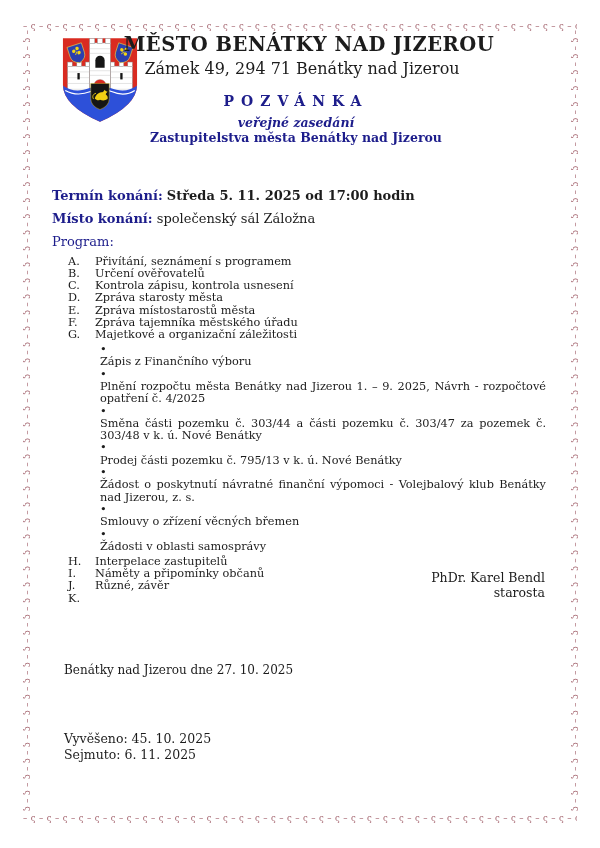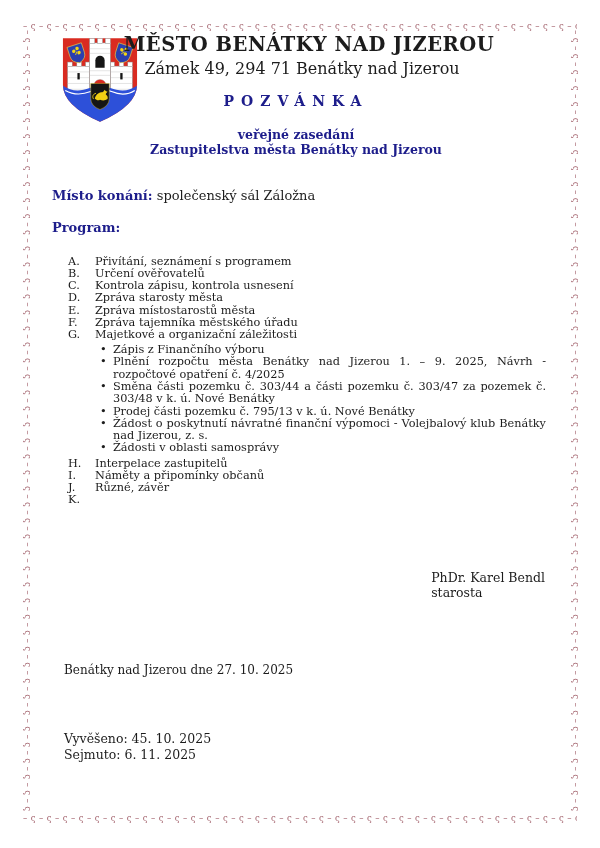--- a/index.html
+++ b/index.html
@@ -26,7 +26,7 @@
   .address{font-size:16px;margin-top:4px;line-height:20px;transform:translateX(6px);}
   .pozvanka{font-size:14px;font-weight:bold;letter-spacing:7px;margin-top:12px;line-height:20px;color:var(--navy);}
   .convener{font-size:12.5px;margin-top:13px;line-height:16px;}
-  .session-type{font-size:12.5px;font-weight:bold;margin-top:16px;line-height:15px;color:var(--navy);}
+  .session-type{font-size:12.5px;font-weight:bold;margin-top:4px;line-height:15px;color:var(--navy);font-style:italic;}
   .session-body{font-size:12.5px;font-weight:bold;line-height:16px;color:var(--navy);}
   
   .details{position:absolute;left:52px;right:55px;top:187px;font-size:13px;}

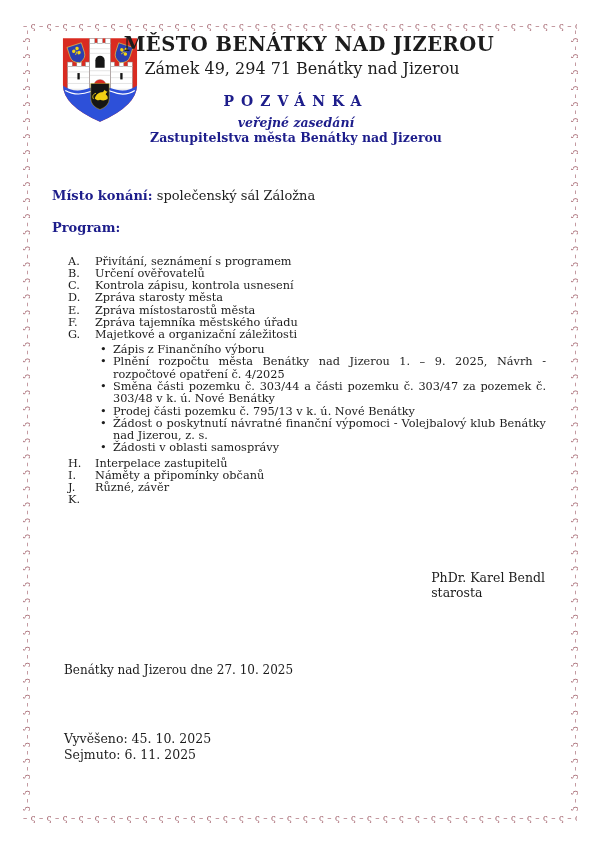--- a/index.html
+++ b/index.html
@@ -138,6 +138,10 @@
 
   <div class="details">
     <div class="detail-line">
+      <span class="lbl">Termín konání:</span>
+      <span class="val-bold">Středa 5. 11. 2025 od 17:00 hodin</span>
+    </div>
+    <div class="detail-line">
       <span class="lbl">Místo konání:</span>
       <span>společenský sál Záložna</span>
     </div>

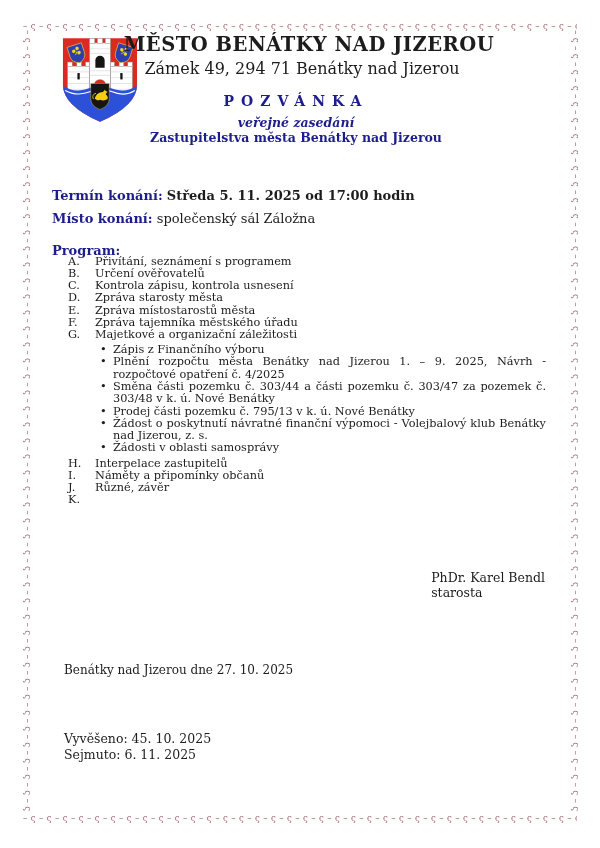--- a/index.html
+++ b/index.html
@@ -34,7 +34,7 @@
   .detail-line + .detail-line{margin-top:6px;}
   .lbl{color:var(--navy);font-weight:bold;}
   .val-bold{font-weight:bold;}
-  .program-label{color:var(--navy);font-weight:bold;margin-top:15px;line-height:17px;}
+  .program-label{color:var(--navy);font-weight:normal;margin-top:6px;line-height:17px;}
   
   .prog{position:absolute;left:68px;right:54px;top:256px;font-size:11.3px;}
   .prog-item{display:flex;line-height:12.15px;}

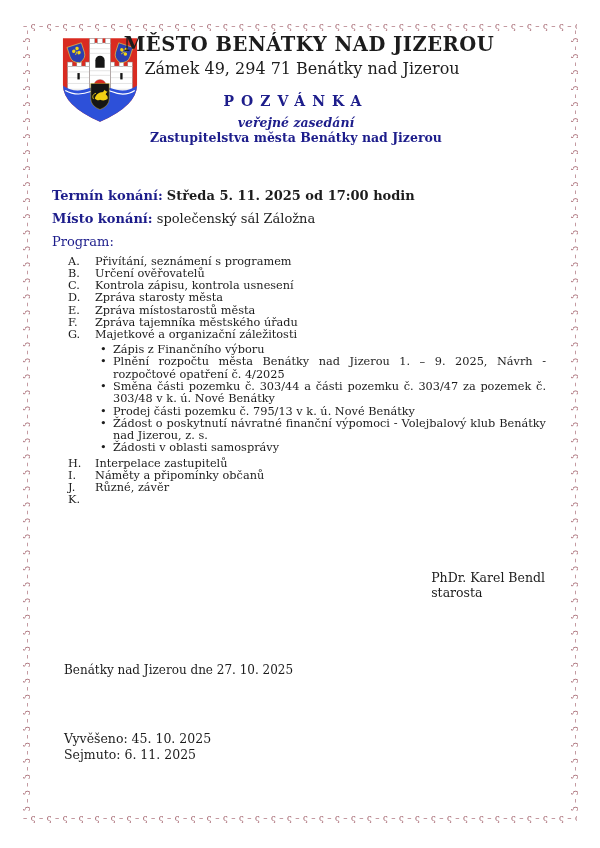--- a/index.html
+++ b/index.html
@@ -41,7 +41,7 @@
   .pletter{width:27px;flex:none;}
   .ptext{flex:1;}
   .bullets-wrap{margin:3px 0 3px 32px;}
-  .bullet-item{display:flex;line-height:12.3px;}
+  .bullet-item{display:flex;line-height:12.3px;flex-direction:column;}
   .bdot{width:13px;flex:none;}
   .bdot::before{content:"•";}
   .btext{flex:1;text-align:justify;}

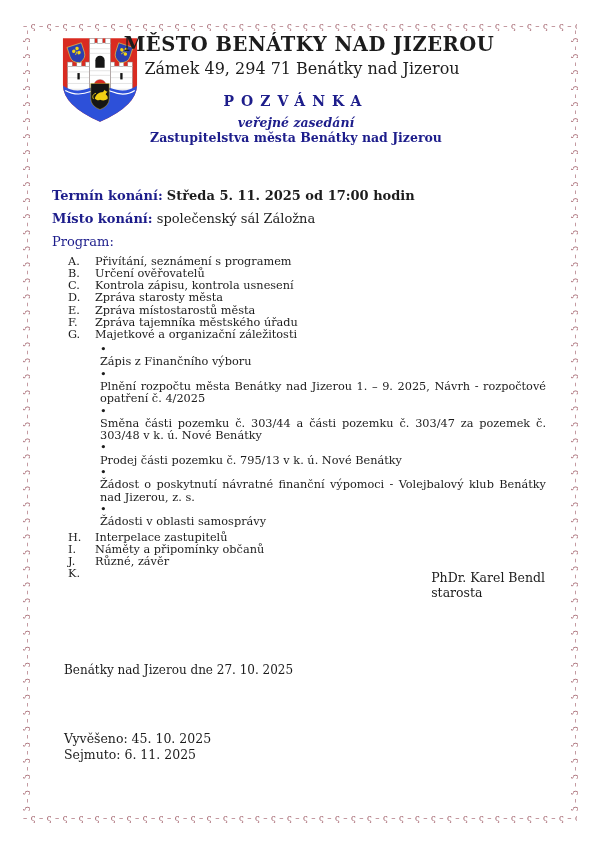--- a/index.html
+++ b/index.html
@@ -201,6 +201,10 @@
         </div>
       <div class="bullet-item">
           <span class="bdot"></span>
+          <span class="btext">Smlouvy o zřízení věcných břemen</span>
+        </div>
+      <div class="bullet-item">
+          <span class="bdot"></span>
           <span class="btext">Žádosti v oblasti samosprávy</span>
         </div>
     </div>

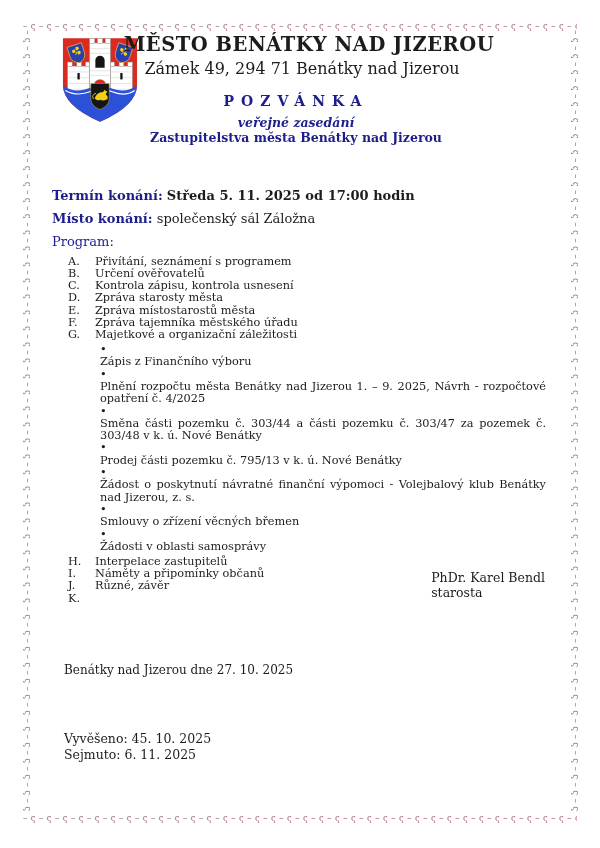--- a/index.html
+++ b/index.html
@@ -46,7 +46,7 @@
   .bdot::before{content:"•";}
   .btext{flex:1;text-align:justify;}
   
-  .signature{position:absolute;right:55px;top:571px;text-align:left;font-size:12.5px;line-height:14.5px;}
+  .signature{position:absolute;right:55px;top:571px;text-align:right;font-size:12.5px;line-height:14.5px;}
   .dateline{position:absolute;left:64px;top:662px;font-size:12px;line-height:16px;}
   .posted-block{position:absolute;left:64px;top:731px;font-size:12.5px;line-height:15.5px;}
 </style>

